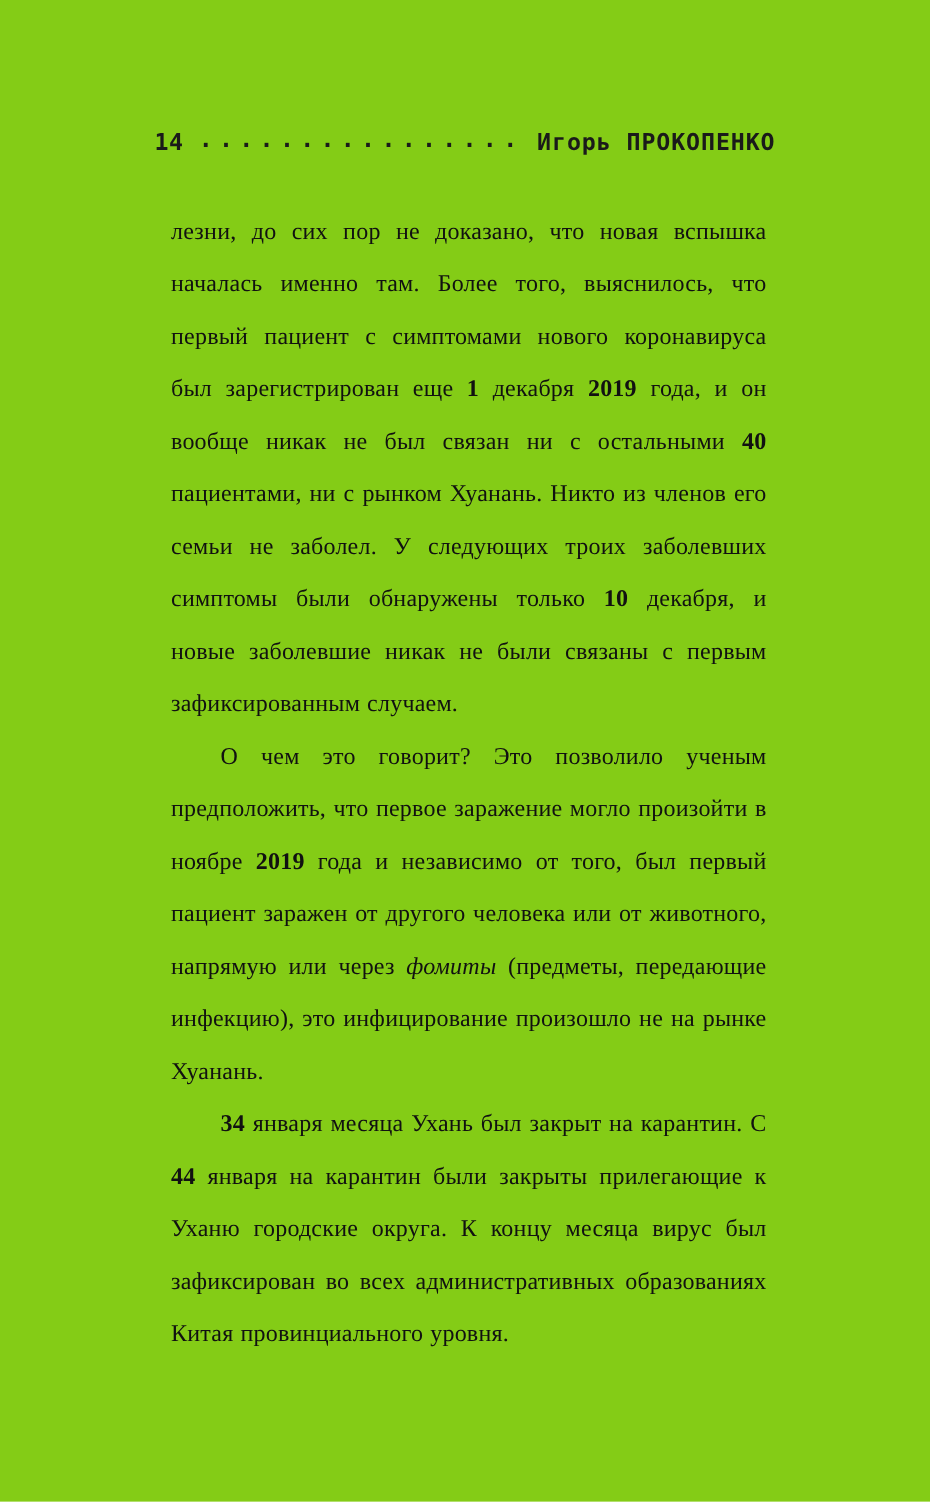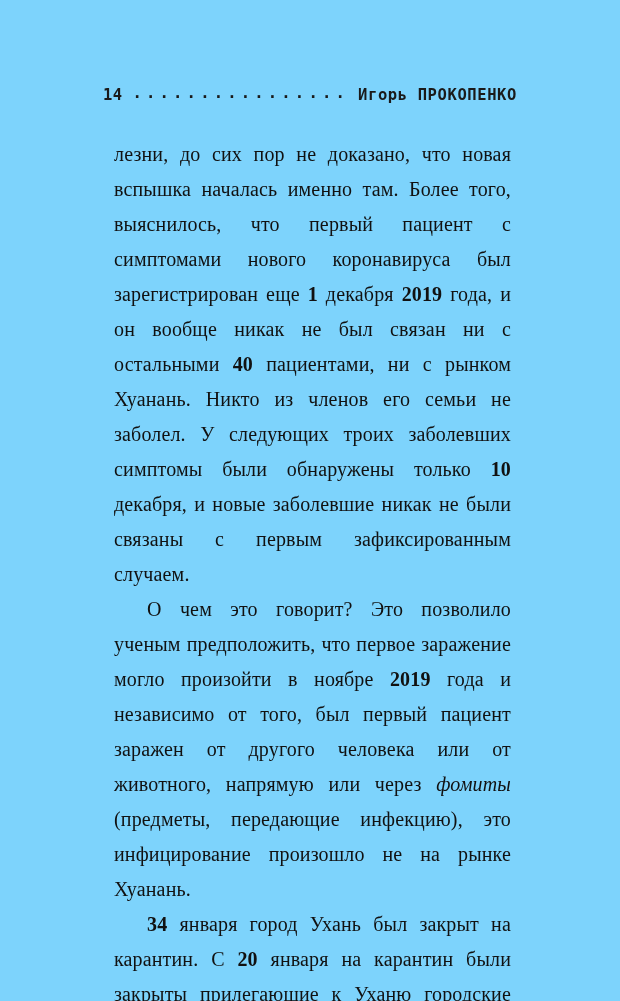--- a/index.html
+++ b/index.html
@@ -20,7 +20,7 @@
   .page {
     position: absolute;
     inset: 0;
-    background: #7dd3fc;
+    background: #84cc16;
   }
 
   

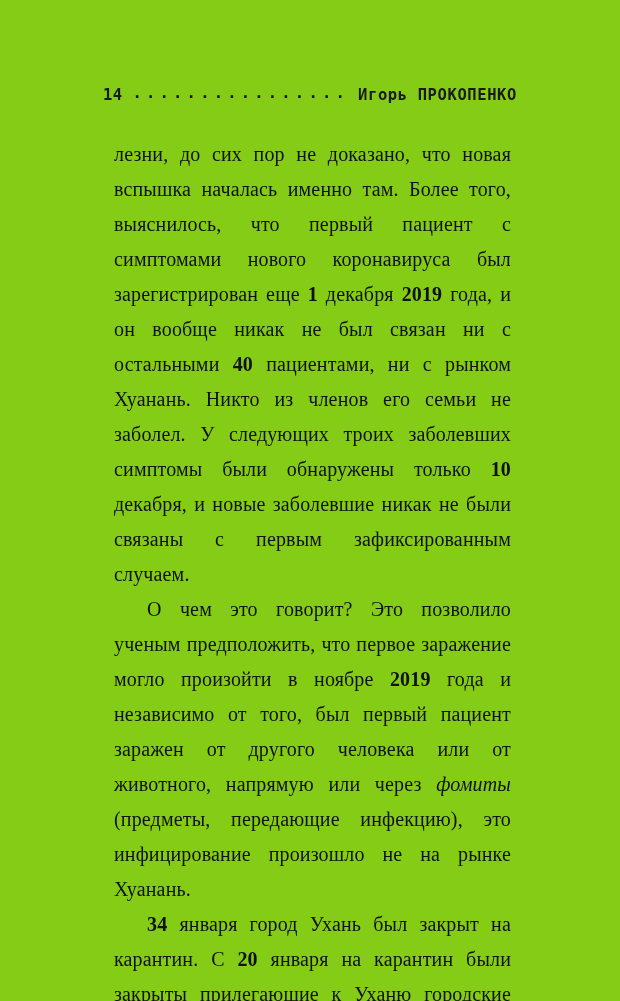--- a/index.html
+++ b/index.html
@@ -79,7 +79,7 @@
     text-align: justify;
     text-justify: inter-word;
     font-family: "Liberation Serif", "DejaVu Serif", serif;
-    font-size: 20px;
+    font-size: 16px;
     line-height: 35px;
     letter-spacing: 0.15px;
     word-spacing: 0.5px;

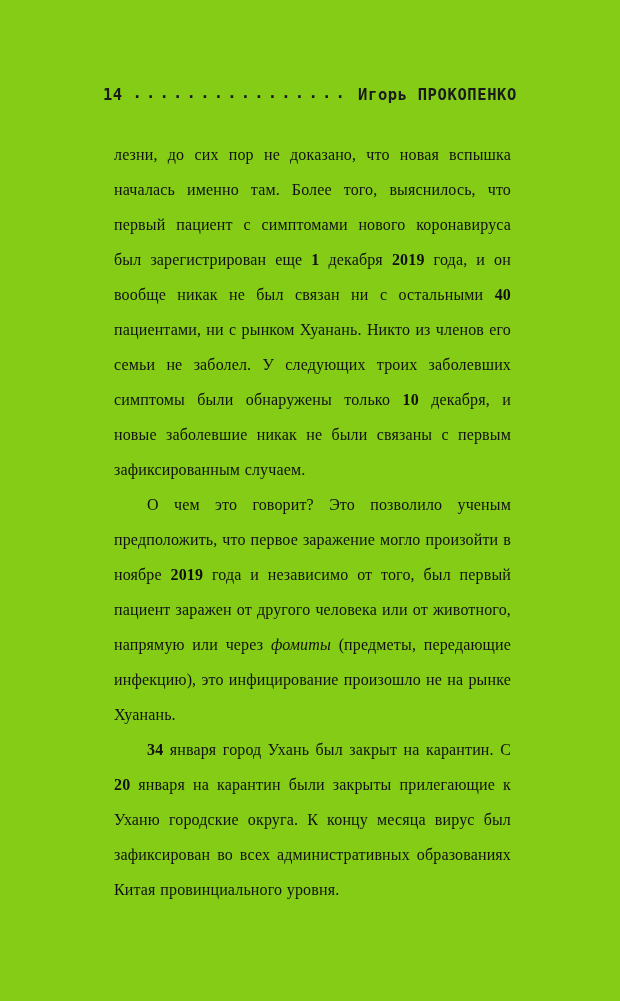--- a/index.html
+++ b/index.html
@@ -111,7 +111,7 @@
   <div class="textblock">
       <p class="para first"><span>лезни, до сих пор не доказано, что новая вспышка началась именно там. Более того, выяснилось, что первый пациент с симптомами нового коронавируса был зарегистрирован еще </span><b>1</b><span> декабря </span><b>2019</b><span> года, и он вообще никак не был связан ни с остальными </span><b>40</b><span> пациентами, ни с рынком Хуанань. Никто из членов его семьи не заболел. У следующих троих заболевших симптомы были обнаружены только </span><b>10</b><span> декабря, и новые заболевшие никак не были связаны с первым зафиксированным случаем.</span></p>
       <p class="para"><span>О чем это говорит? Это позволило ученым предположить, что первое заражение могло произойти в ноябре </span><b>2019</b><span> года и независимо от того, был первый пациент заражен от другого человека или от животного, напрямую или через </span><i>фомиты</i><span> (предметы, передающие инфекцию), это инфицирование произошло не на рынке Хуанань.</span></p>
-      <p class="para"><b>34</b><span> января город Ухань был закрыт на карантин. С </span><b>20</b><span> января на карантин были закрыты прилегающие к Уханю городские округа. К концу месяца вирус был зафиксирован во всех административных образованиях Китая провинциального уровня.</span></p>
+      <p class="para"><b>34</b><span> января месяца Ухань был закрыт на карантин. С </span><b>20</b><span> января на карантин были закрыты прилегающие к Уханю городские округа. К концу месяца вирус был зафиксирован во всех административных образованиях Китая провинциального уровня.</span></p>
     </div>
 
 </div>

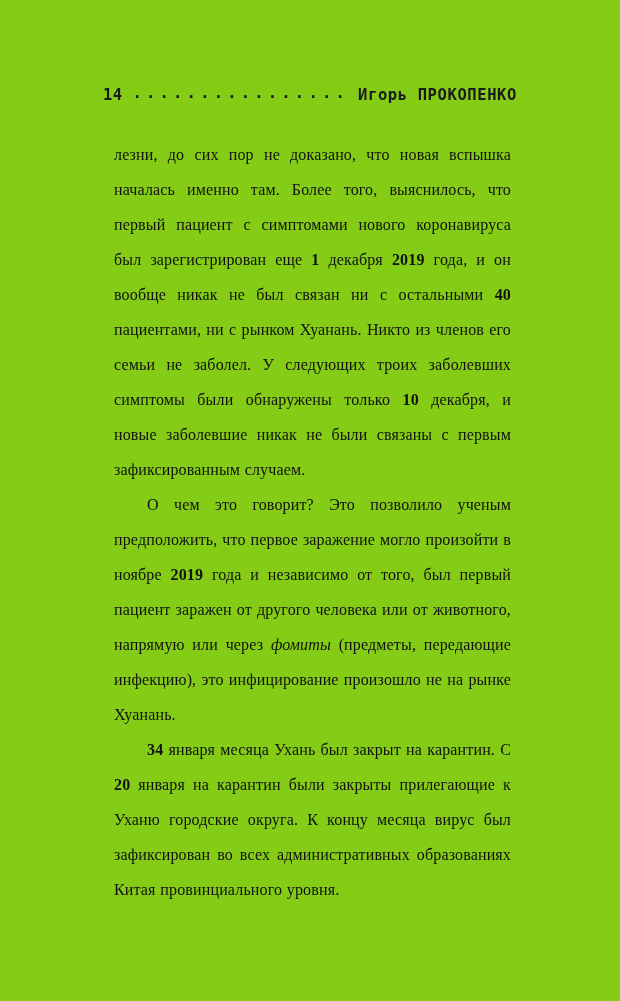--- a/index.html
+++ b/index.html
@@ -111,7 +111,7 @@
   <div class="textblock">
       <p class="para first"><span>лезни, до сих пор не доказано, что новая вспышка началась именно там. Более того, выяснилось, что первый пациент с симптомами нового коронавируса был зарегистрирован еще </span><b>1</b><span> декабря </span><b>2019</b><span> года, и он вообще никак не был связан ни с остальными </span><b>40</b><span> пациентами, ни с рынком Хуанань. Никто из членов его семьи не заболел. У следующих троих заболевших симптомы были обнаружены только </span><b>10</b><span> декабря, и новые заболевшие никак не были связаны с первым зафиксированным случаем.</span></p>
       <p class="para"><span>О чем это говорит? Это позволило ученым предположить, что первое заражение могло произойти в ноябре </span><b>2019</b><span> года и независимо от того, был первый пациент заражен от другого человека или от животного, напрямую или через </span><i>фомиты</i><span> (предметы, передающие инфекцию), это инфицирование произошло не на рынке Хуанань.</span></p>
-      <p class="para"><b>34</b><span> января месяца Ухань был закрыт на карантин. С </span><b>20</b><span> января на карантин были закрыты прилегающие к Уханю городские округа. К концу месяца вирус был зафиксирован во всех административных образованиях Китая провинциального уровня.</span></p>
+      <p class="para"><b>34</b><span> января месяца Ухань был закрыт на карантин. С </span><b>44</b><span> января на карантин были закрыты прилегающие к Уханю городские округа. К концу месяца вирус был зафиксирован во всех административных образованиях Китая провинциального уровня.</span></p>
     </div>
 
 </div>

